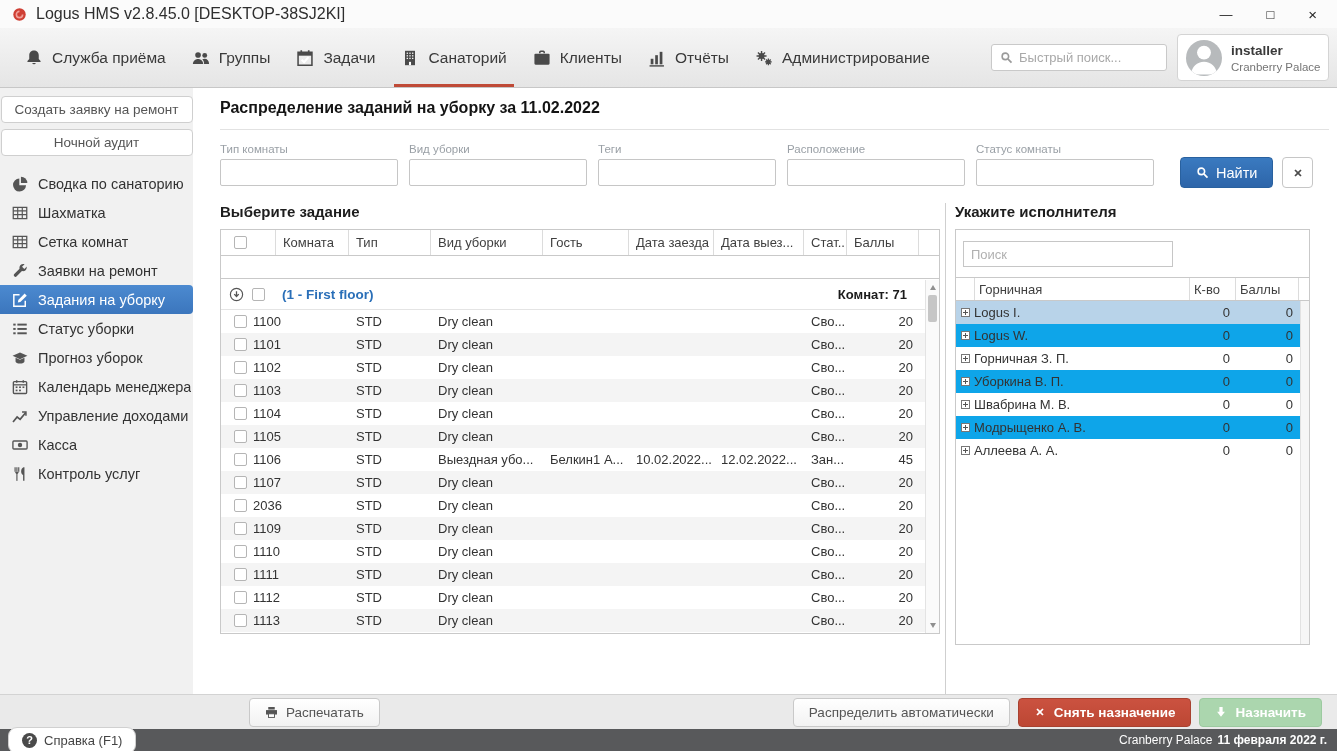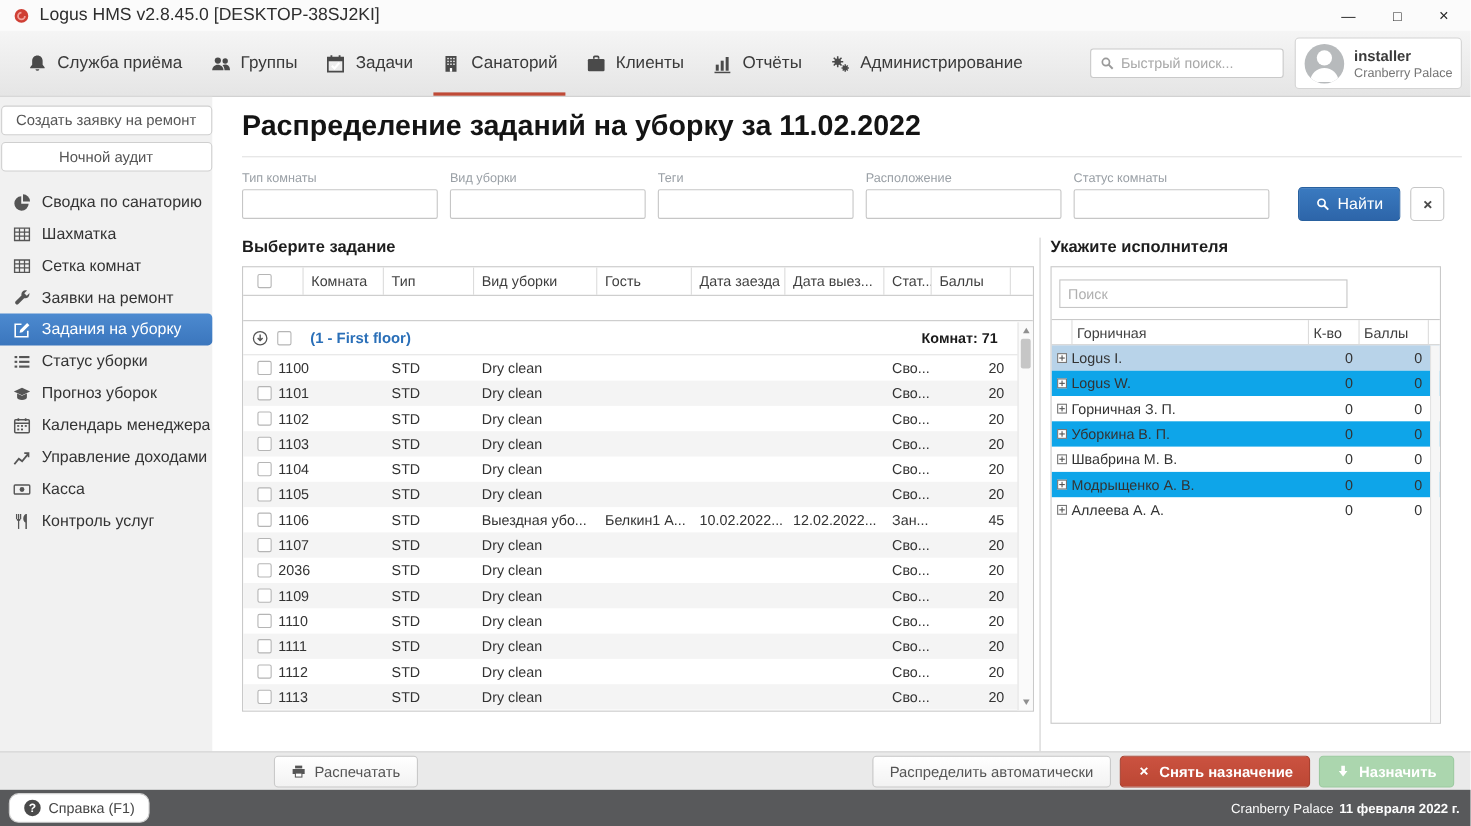--- a/index.html
+++ b/index.html
@@ -44,7 +44,7 @@
   .side-item span.lbl { white-space:nowrap; overflow:hidden; }
 
   .main { flex:1; min-width:0; display:flex; flex-direction:column; padding-left:27px; }
-  .page-title { margin:11px 8px 0 0; padding-bottom:12px; font-size:26px; font-weight:bold; color:#141414; border-bottom:1px solid #e2e2e2; }
+  .page-title { margin:11px 8px 0 0; padding-bottom:12px; font-size:16px; font-weight:bold; color:#141414; border-bottom:1px solid #e2e2e2; }
 
   .filters { display:flex; align-items:flex-start; margin-top:13px; }
   .ffield { width:178px; margin-right:11px; }

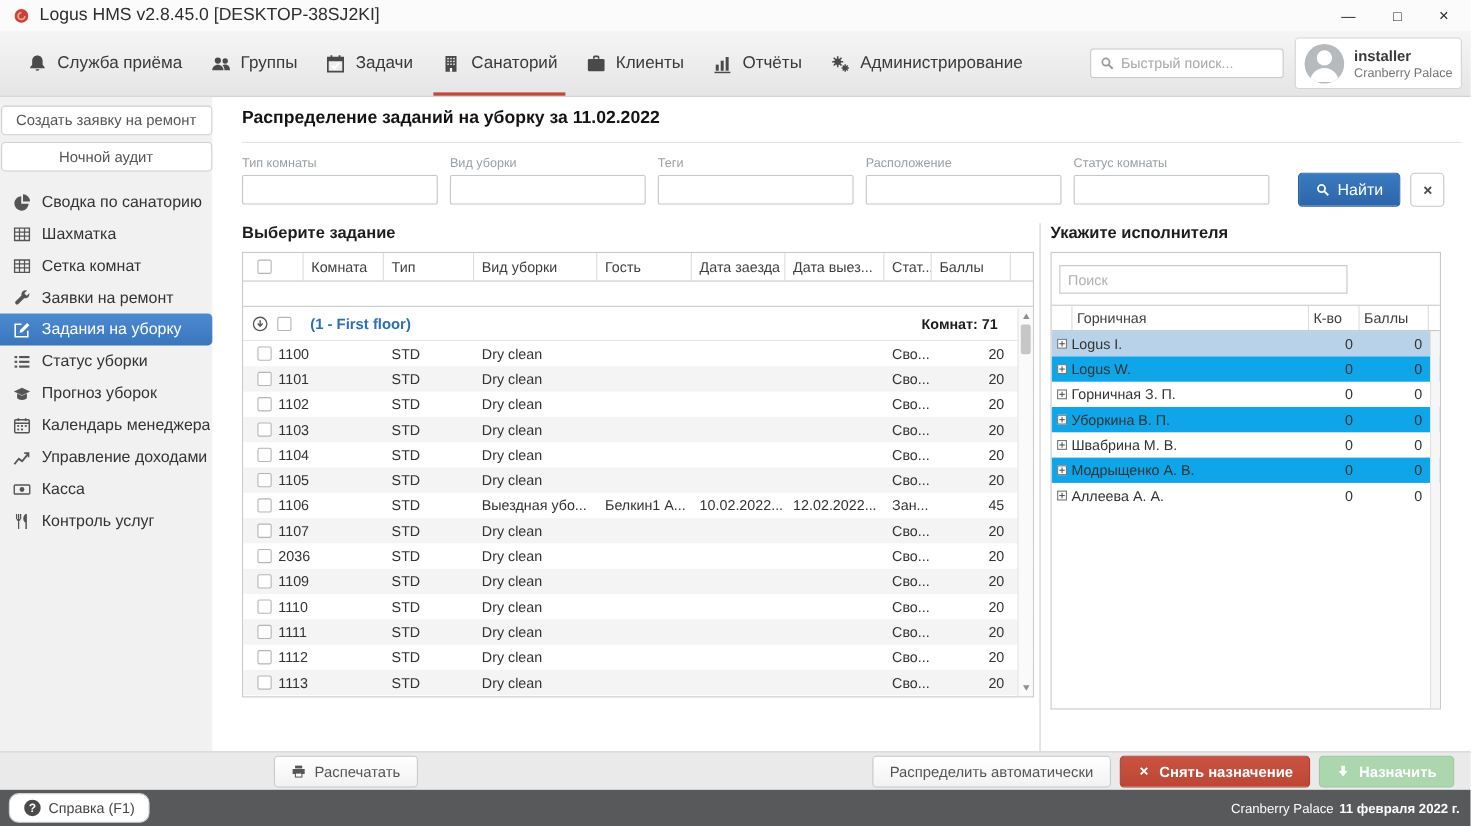--- a/index.html
+++ b/index.html
@@ -87,7 +87,7 @@
   
   .executors { flex:1; min-width:0; margin-left:5px; border-left:1px solid #cfcfcf; padding-left:9px; }
   .exec-panel { position:relative; width:355px; height:416px; border:1px solid #c9c9c9; font-size:13px; color:#333; overflow:hidden; }
-  .exec-search { margin:11px 0 10px 7px; width:262px; height:26px; border:1px solid #c6c6c6; outline:0; padding:0 7px; font:13px "Liberation Sans", sans-serif; color:#333; }
+  .exec-search { margin:11px 0 10px 7px; width:210px; height:26px; border:1px solid #c6c6c6; outline:0; padding:0 7px; font:13px "Liberation Sans", sans-serif; color:#333; }
   .exec-search::placeholder { color:#b0b0b0; }
   .e-grid { display:grid; grid-template-columns:19px 1fr 46px 63px 10px; }
   .e-head { height:24px; border-top:1px solid #c9c9c9; border-bottom:1px solid #c9c9c9; }

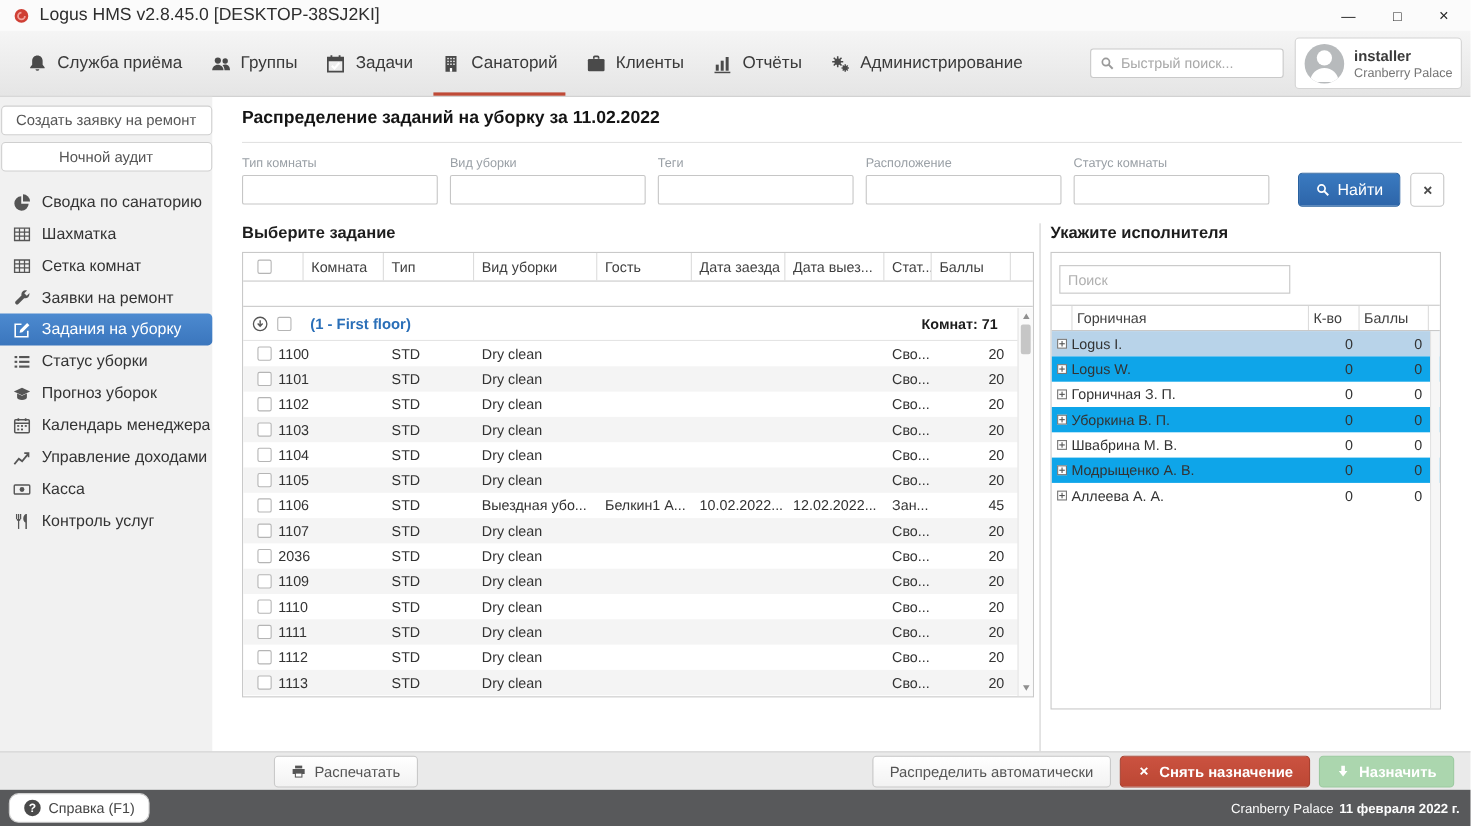--- a/index.html
+++ b/index.html
@@ -116,7 +116,7 @@
   .btn-success .ic { width:12px; height:12px; color:#fff; }
 
   
-  .statusbar { height:33px; flex:0 0 auto; background:#58595b; display:flex; align-items:center; }
+  .statusbar { height:22px; flex:0 0 auto; background:#58595b; display:flex; align-items:center; }
   .help-btn { margin-left:8px; height:27px; background:#fff; border:1px solid #d0d0d0; border-radius:9px; display:flex; align-items:center; gap:7px; padding:0 13px; font-size:13px; color:#444; }
   .q-circle { width:15px; height:15px; border-radius:50%; background:#4a4a4a; color:#fff; font-size:11px; font-weight:bold; display:flex; align-items:center; justify-content:center; }
   .q-circle::before { content:"?"; }

